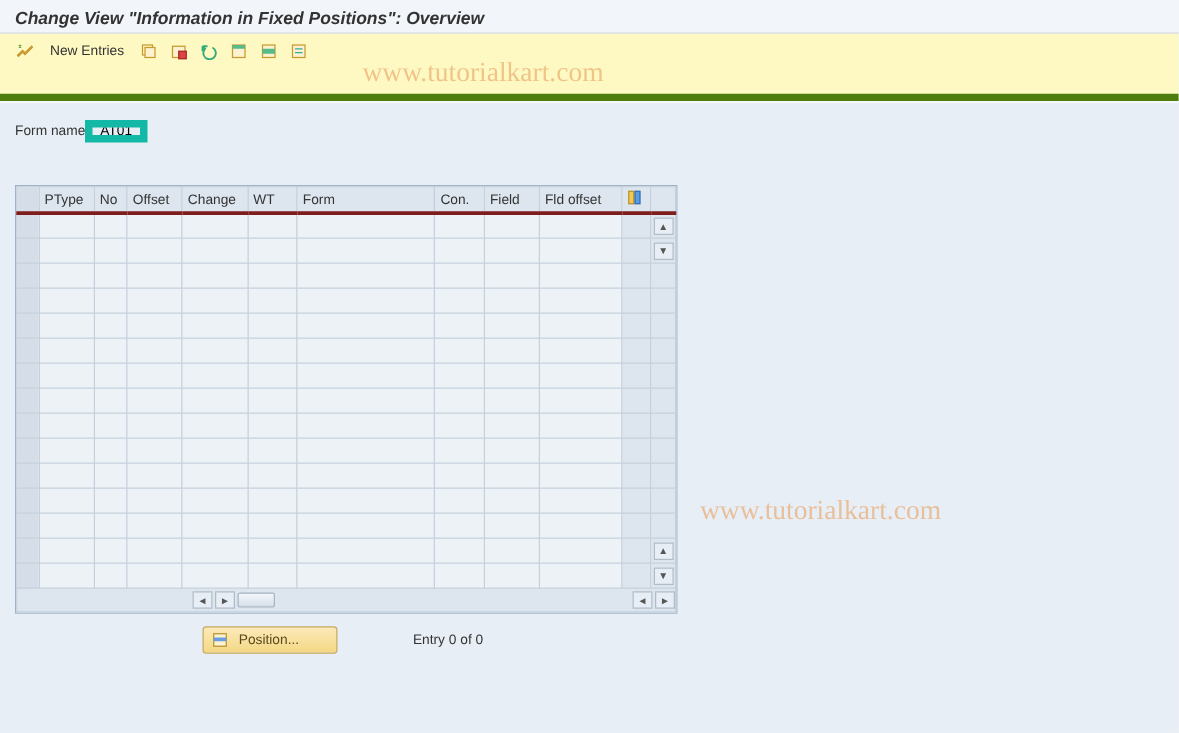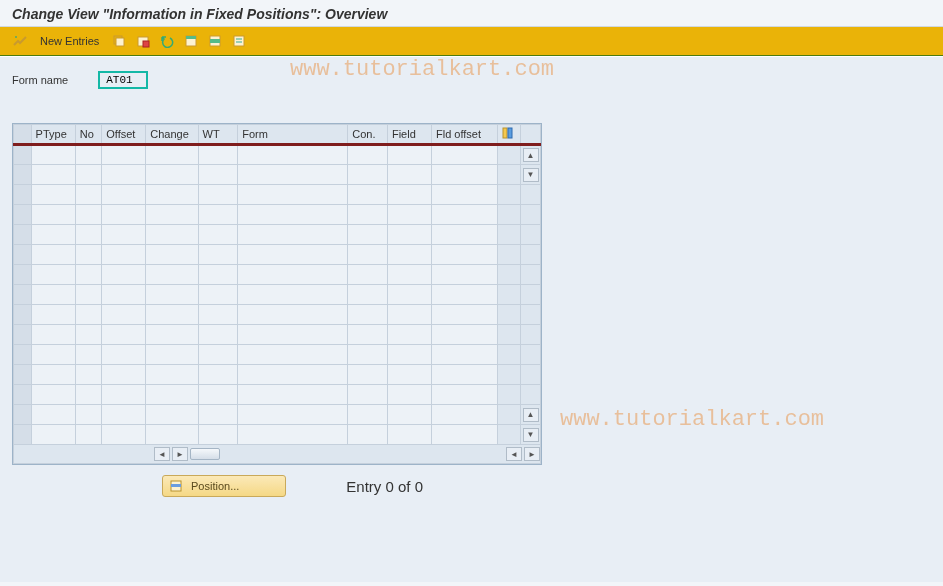--- a/index.html
+++ b/index.html
@@ -24,12 +24,12 @@
       color: #333;
     }
     .toolbar {
-      background: #eab308;
-      padding: 4px 10px 4px;
+      background: #fef9c3;
+      padding: 4px 10px 24px;
       display: flex;
       align-items: center;
       gap: 4px;
-      border-bottom: 1px solid #4d7c0f;
+      border-bottom: 6px solid #4d7c0f;
     }
     .tb-btn {
       width: 20px;

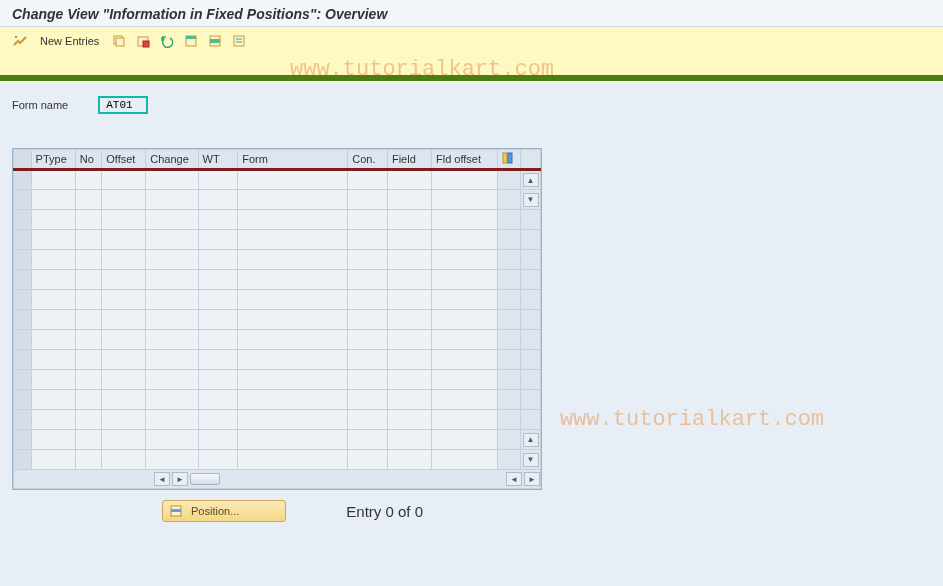--- a/index.html
+++ b/index.html
@@ -52,8 +52,7 @@
       color: #e8a060;
       opacity: 0.6;
       pointer-events: none;
-      font-family: Liberation Mono, monospace;
-      margin-top: 12px;
+      font-family: Liberation Serif, serif;
     }
     .wm1 { top: 45px; left: 290px; }
     .wm2 { top: 395px; left: 560px; }

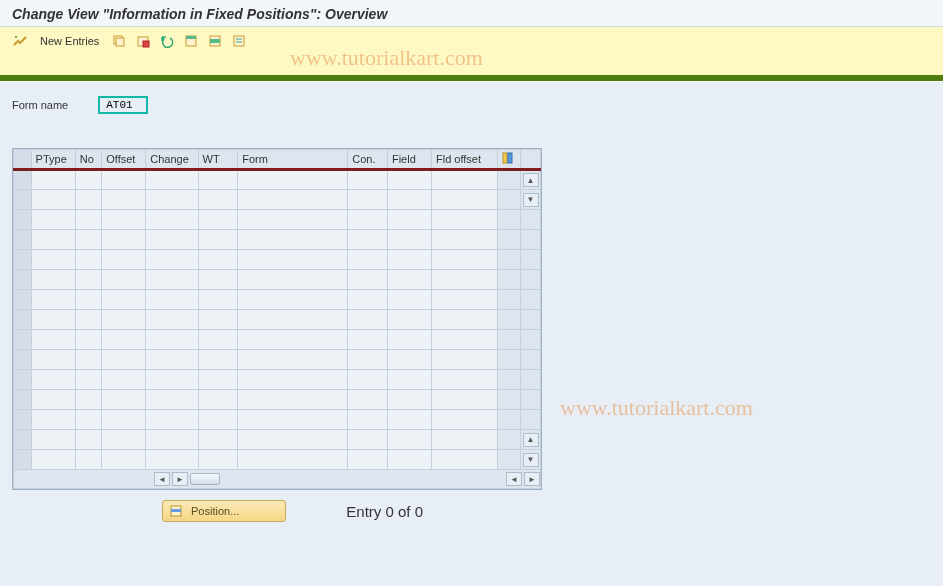--- a/index.html
+++ b/index.html
@@ -65,7 +65,6 @@
     .form-row {
       display: flex;
       align-items: center;
-      gap: 30px;
       margin-bottom: 30px;
       padding: 4px 0;
     }

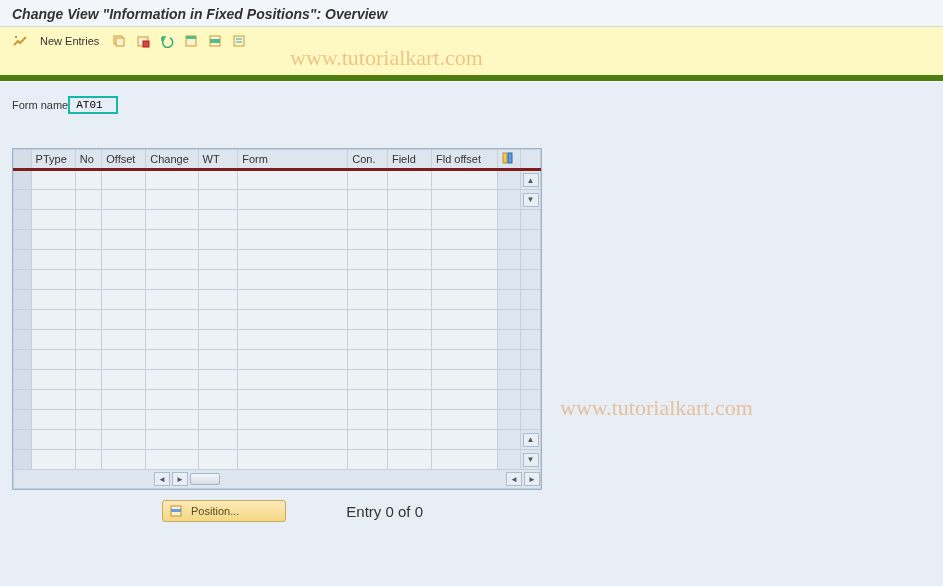--- a/index.html
+++ b/index.html
@@ -73,13 +73,12 @@
       color: #333;
     }
     .form-input {
-      border: 2px solid #14b8a6;
+      border: 6px solid #14b8a6;
       background: #e8eef5;
       padding: 2px 6px;
       font-size: 11px;
       width: 50px;
       height: 18px;
-      font-family: Liberation Mono, monospace;
     }
     .table-wrap {
       border: 1px solid #9db3c8;

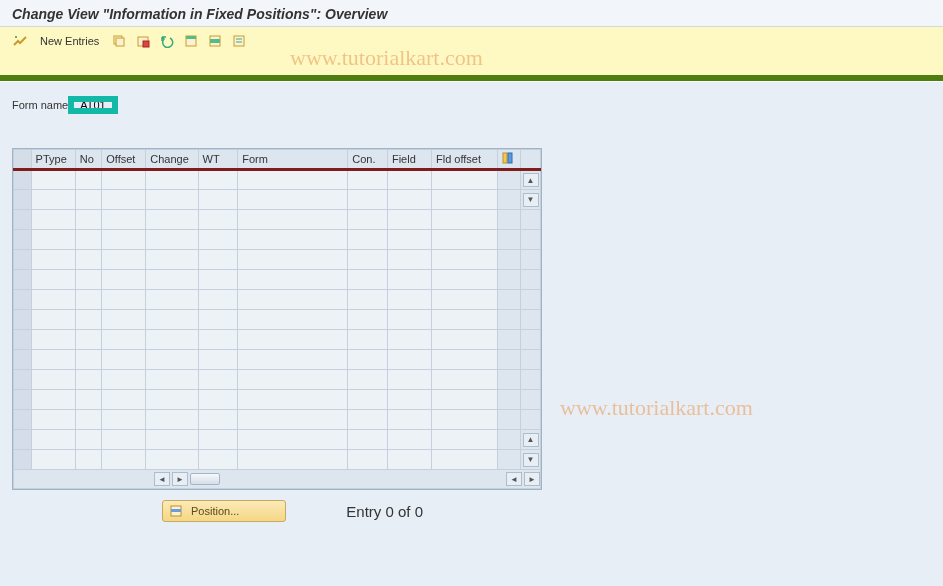--- a/index.html
+++ b/index.html
@@ -152,7 +152,7 @@
       background: linear-gradient(#fbe9b8,#f5d885);
       border: 1px solid #c9a95a;
       border-radius: 3px;
-      padding: 3px 46px 3px 6px;
+      padding: 3px 30px 3px 6px;
       font-size: 11px;
       color: #5a4a1e;
       cursor: pointer;

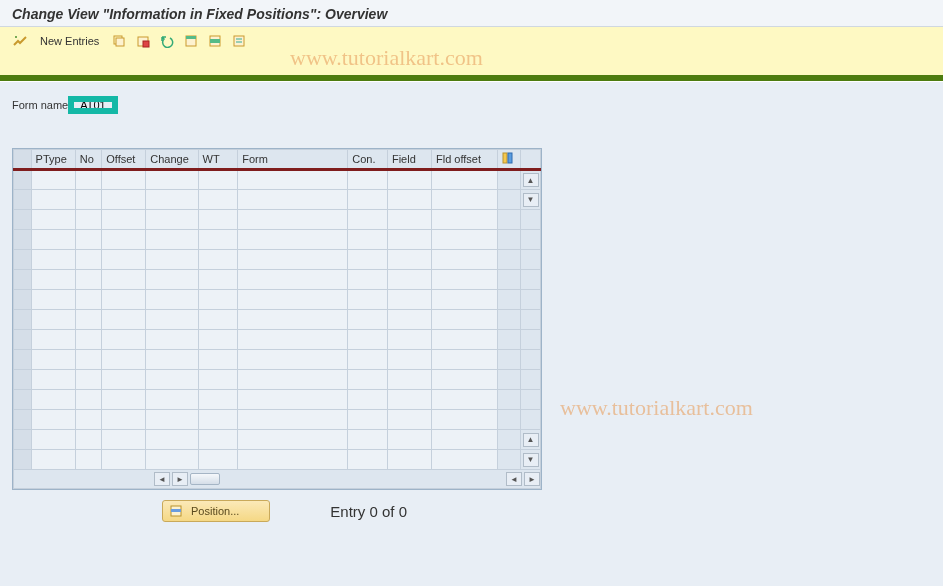--- a/index.html
+++ b/index.html
@@ -162,7 +162,7 @@
       display:inline-flex;align-items:center;justify-content:center;
     }
     .entry-text {
-      font-size: 15px;
+      font-size: 11px;
       color: #333;
     }
   </style>

